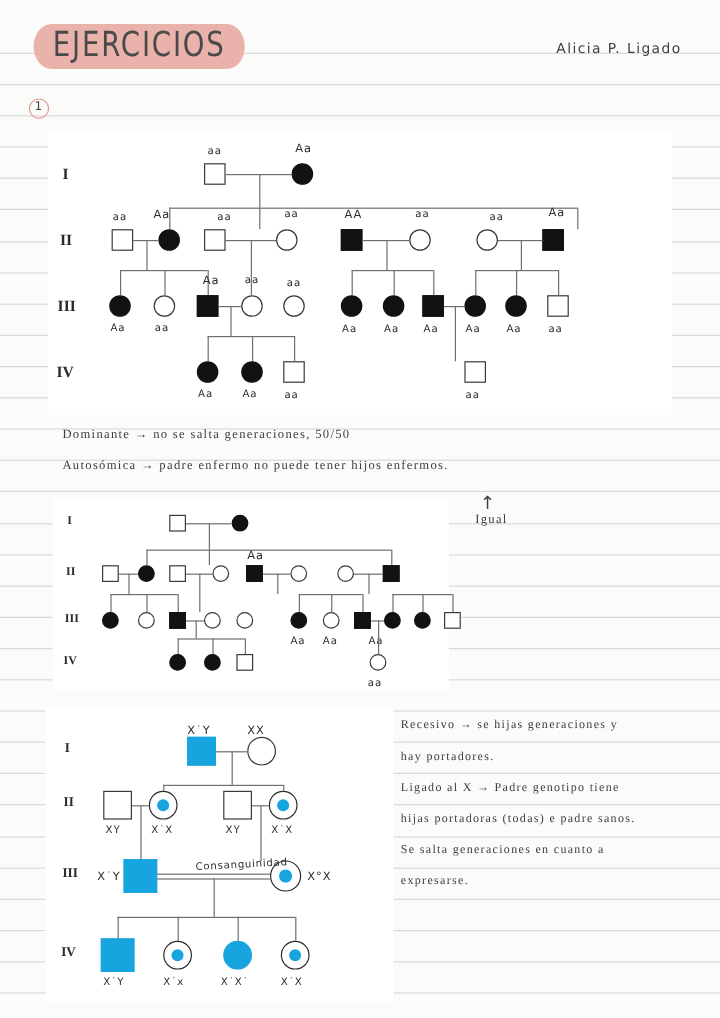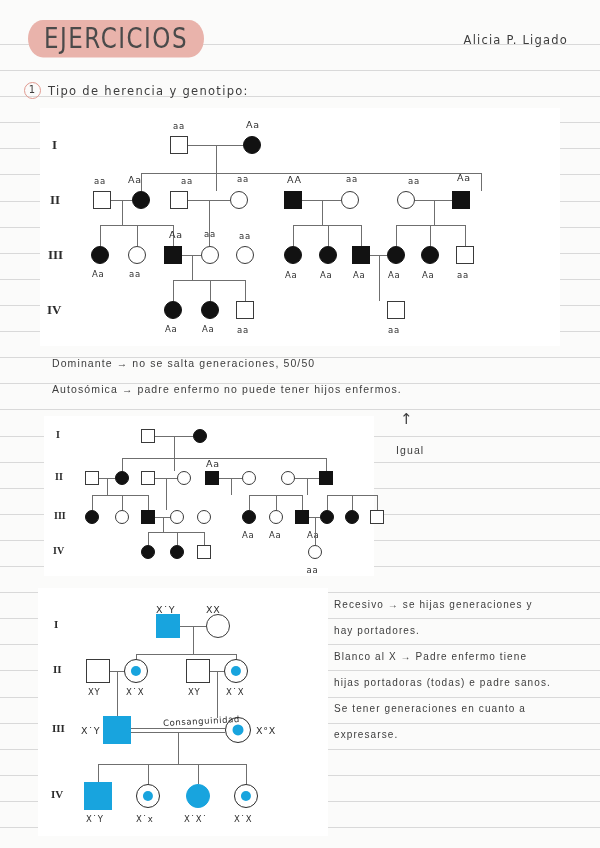--- a/index.html
+++ b/index.html
@@ -136,7 +136,6 @@
 
 <div id="q1">
   <span class="num">1</span>
-  <span>Tipo de herencia y genotipo:</span>
 </div>
 
 <div class="panel" id="panel1" style="left:40px;top:108px;width:520px;height:238px;"></div>

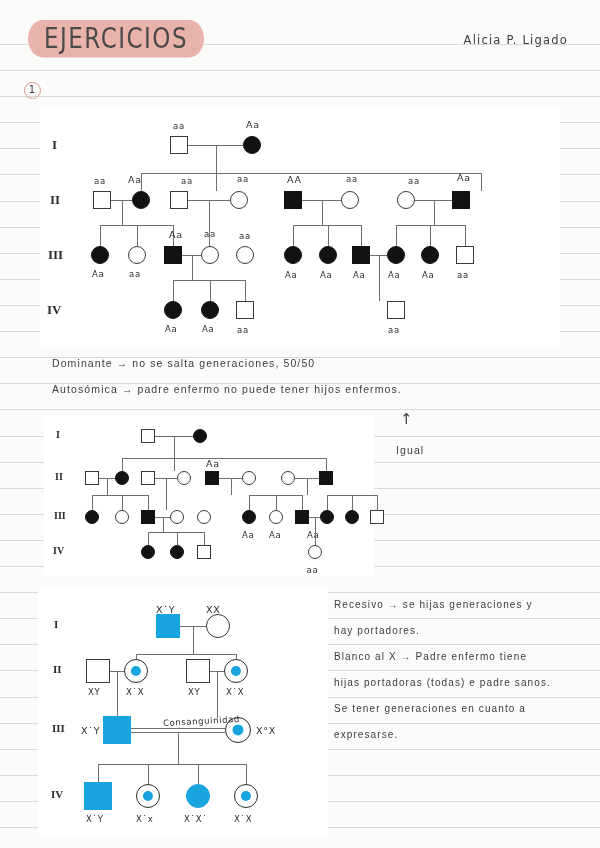--- a/index.html
+++ b/index.html
@@ -77,7 +77,7 @@
   
   .note{
     position:absolute;z-index:5;white-space:nowrap;
-    font-family:Liberation Sans, sans-serif;
+    font-family:Liberation Serif, serif;
     font-size:10.5px;letter-spacing:1.1px;color:#3d3d3d;
   }
   .note.sm{font-size:10px;}

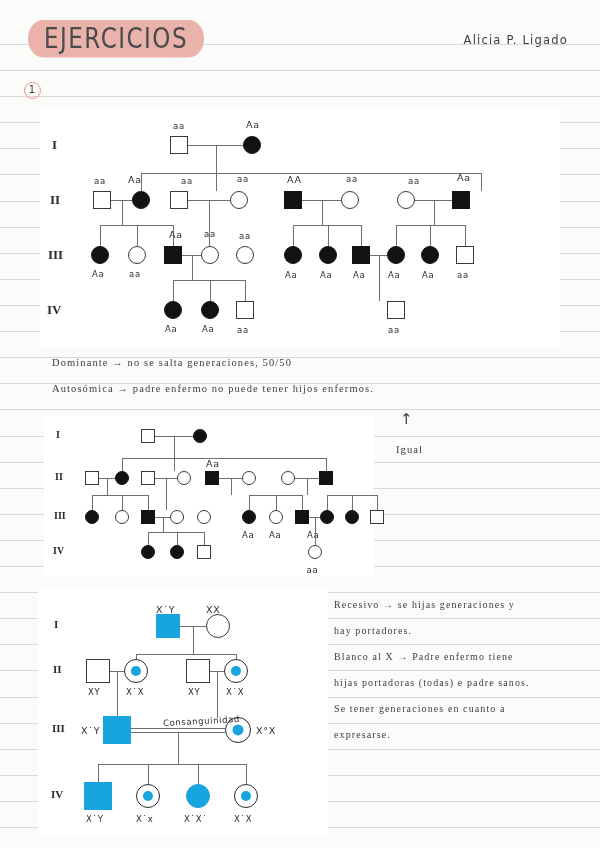--- a/index.html
+++ b/index.html
@@ -306,7 +306,7 @@
   </div>
 
 <div id="igual-arrow" style="left:400px;top:410px;">↑</div>
-<div class="note" style="left:396px;top:444px;">Igual</div>
+<div class="note" style="left:396px;top:428px;">Igual</div>
 
 <div class="panel" id="panel3" style="left:38px;top:588px;width:290px;height:248px;"></div>
 <div class="ped" id="ped3" style="left:38px;top:588px;width:290px;height:248px;">

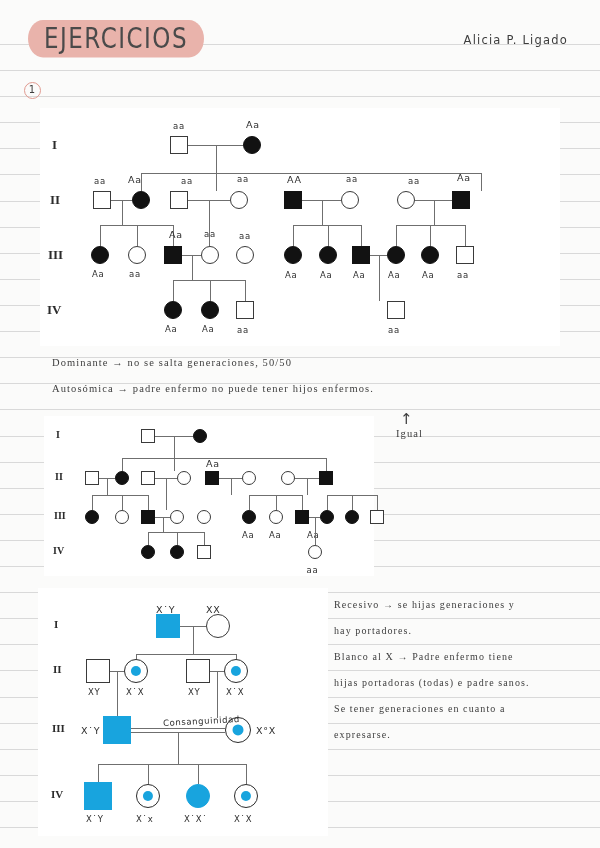--- a/index.html
+++ b/index.html
@@ -361,7 +361,7 @@
 
 <div class="note sm" style="left:334px;top:599px;">Recesivo → se hijas generaciones y</div>
 <div class="note sm" style="left:334px;top:625px;">hay portadores.</div>
-<div class="note sm" style="left:334px;top:651px;">Blanco al X → Padre enfermo tiene</div>
+<div class="note sm" style="left:334px;top:651px;">Ligado al X → Padre genotipo tiene</div>
 <div class="note sm" style="left:334px;top:677px;">hijas portadoras (todas) e padre sanos.</div>
 <div class="note sm" style="left:334px;top:703px;">Se tener generaciones en cuanto a</div>
 <div class="note sm" style="left:334px;top:729px;">expresarse.</div>

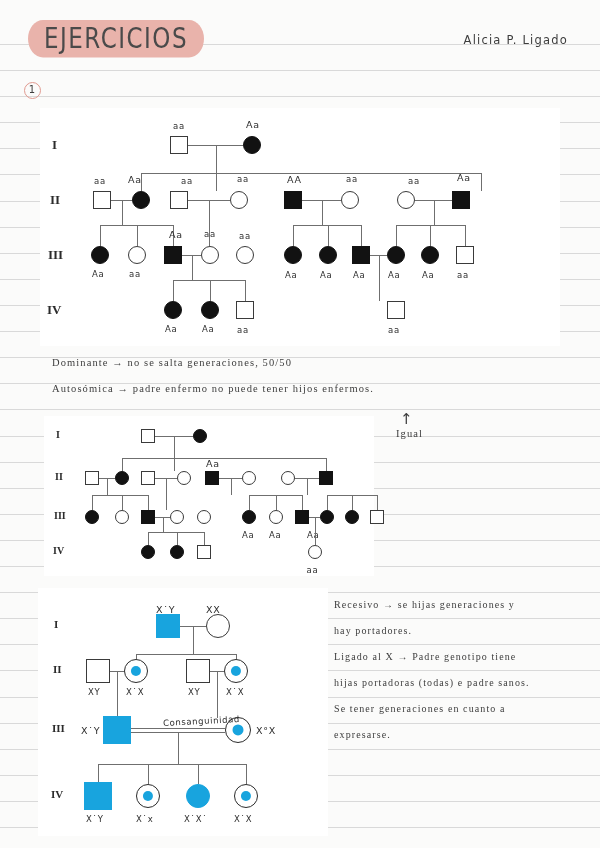--- a/index.html
+++ b/index.html
@@ -363,7 +363,7 @@
 <div class="note sm" style="left:334px;top:625px;">hay portadores.</div>
 <div class="note sm" style="left:334px;top:651px;">Ligado al X → Padre genotipo tiene</div>
 <div class="note sm" style="left:334px;top:677px;">hijas portadoras (todas) e padre sanos.</div>
-<div class="note sm" style="left:334px;top:703px;">Se tener generaciones en cuanto a</div>
+<div class="note sm" style="left:334px;top:703px;">Se salta generaciones en cuanto a</div>
 <div class="note sm" style="left:334px;top:729px;">expresarse.</div>
 
 </body></html>

